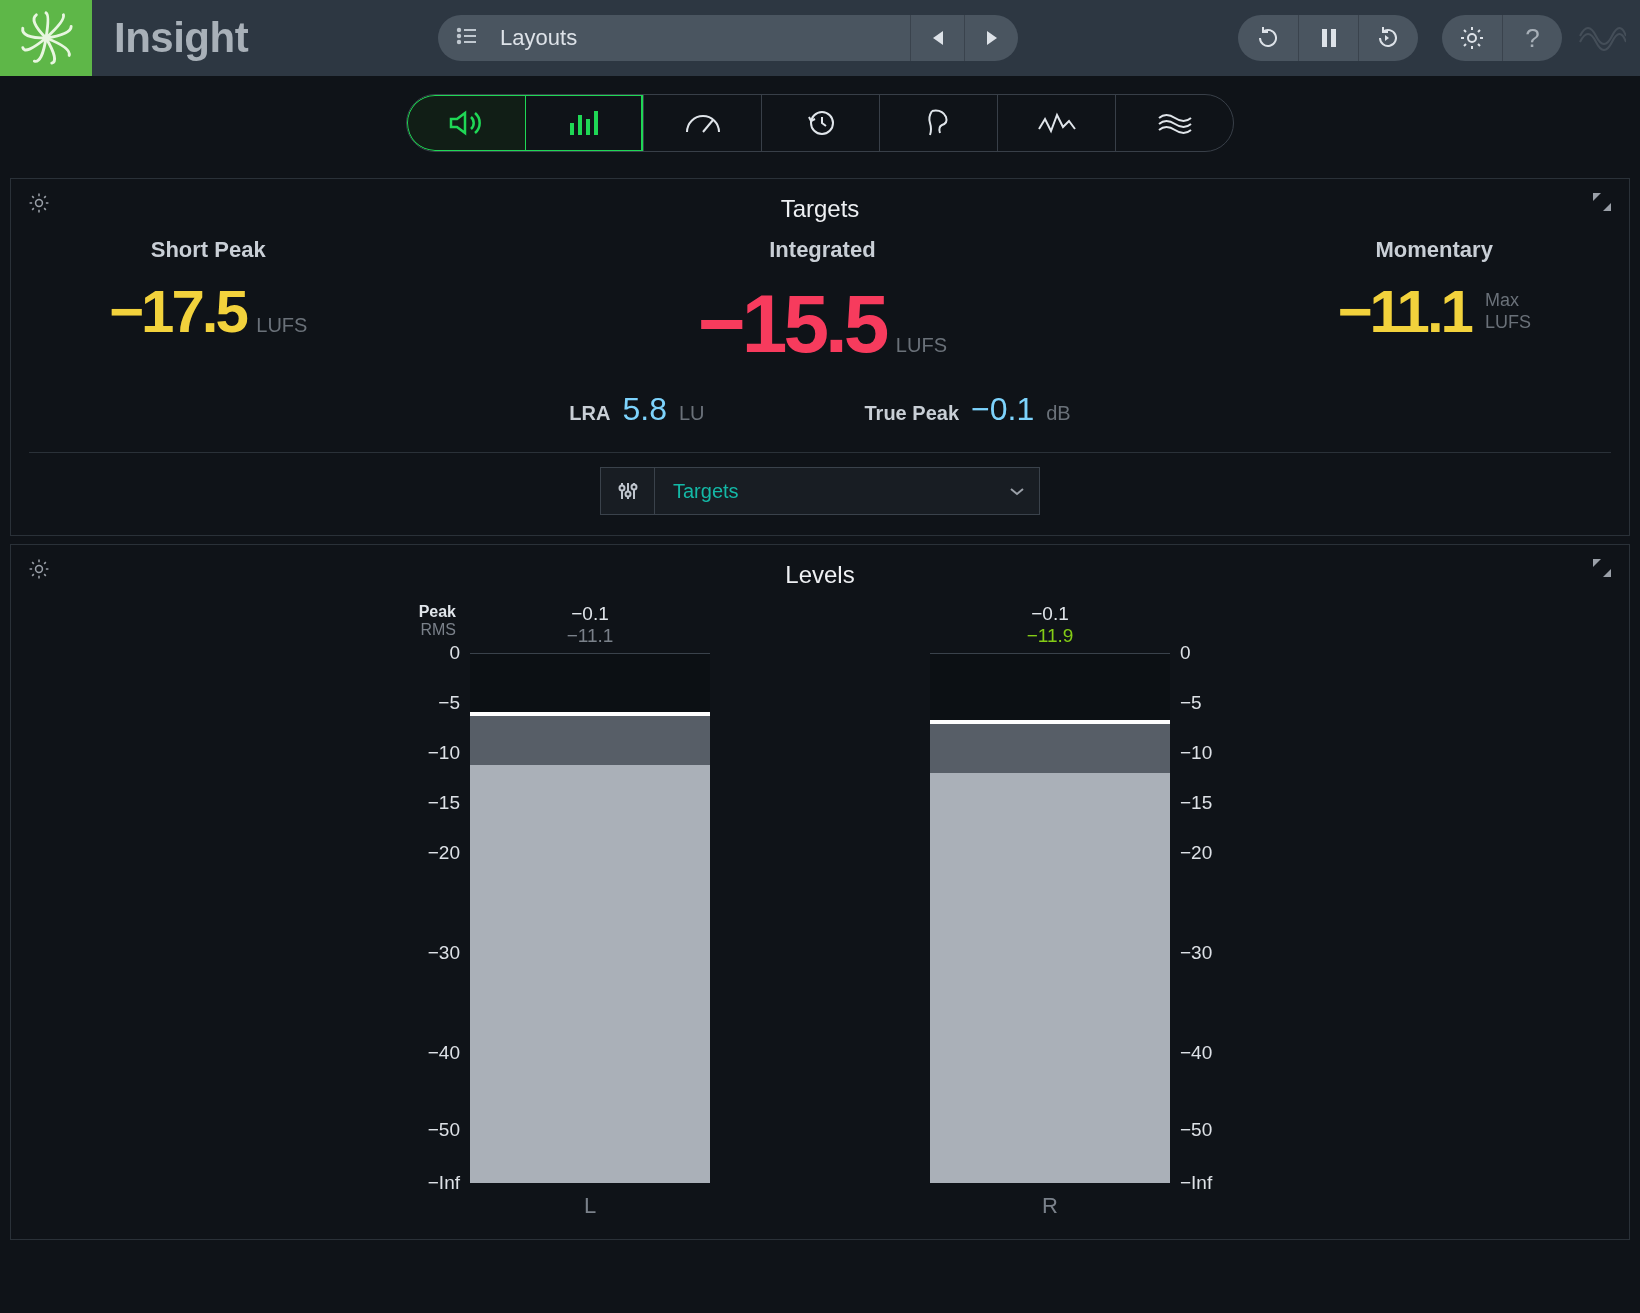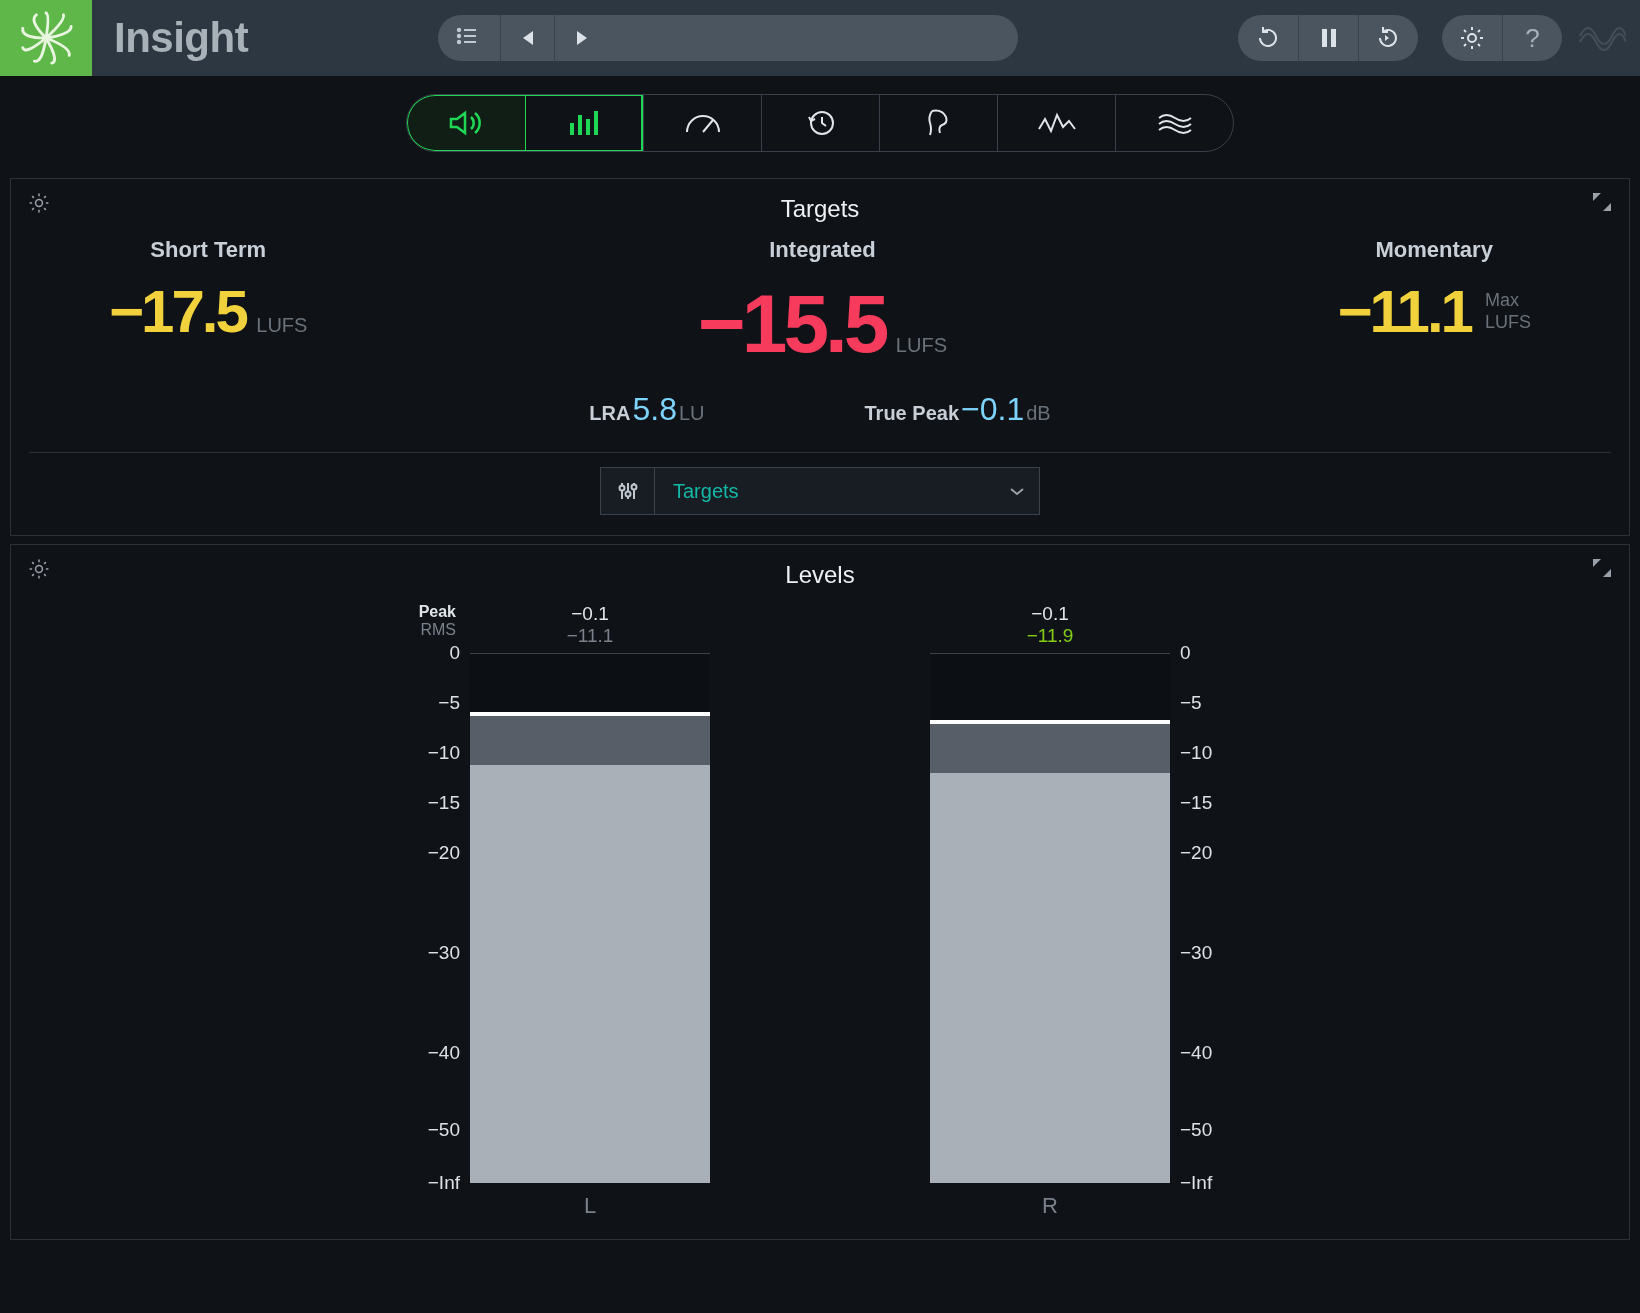--- a/index.html
+++ b/index.html
@@ -283,6 +283,7 @@
           <line x1="8" y1="15" x2="20" y2="15"></line>
         </svg>
     </span>
+    <span class="layouts-label">Layouts</span>
     <div class="arrow-btn">
       <svg width="16" height="18" viewBox="0 0 16 18">
           <path d="M13 2 L3 9 L13 16 Z" fill="currentColor"></path>

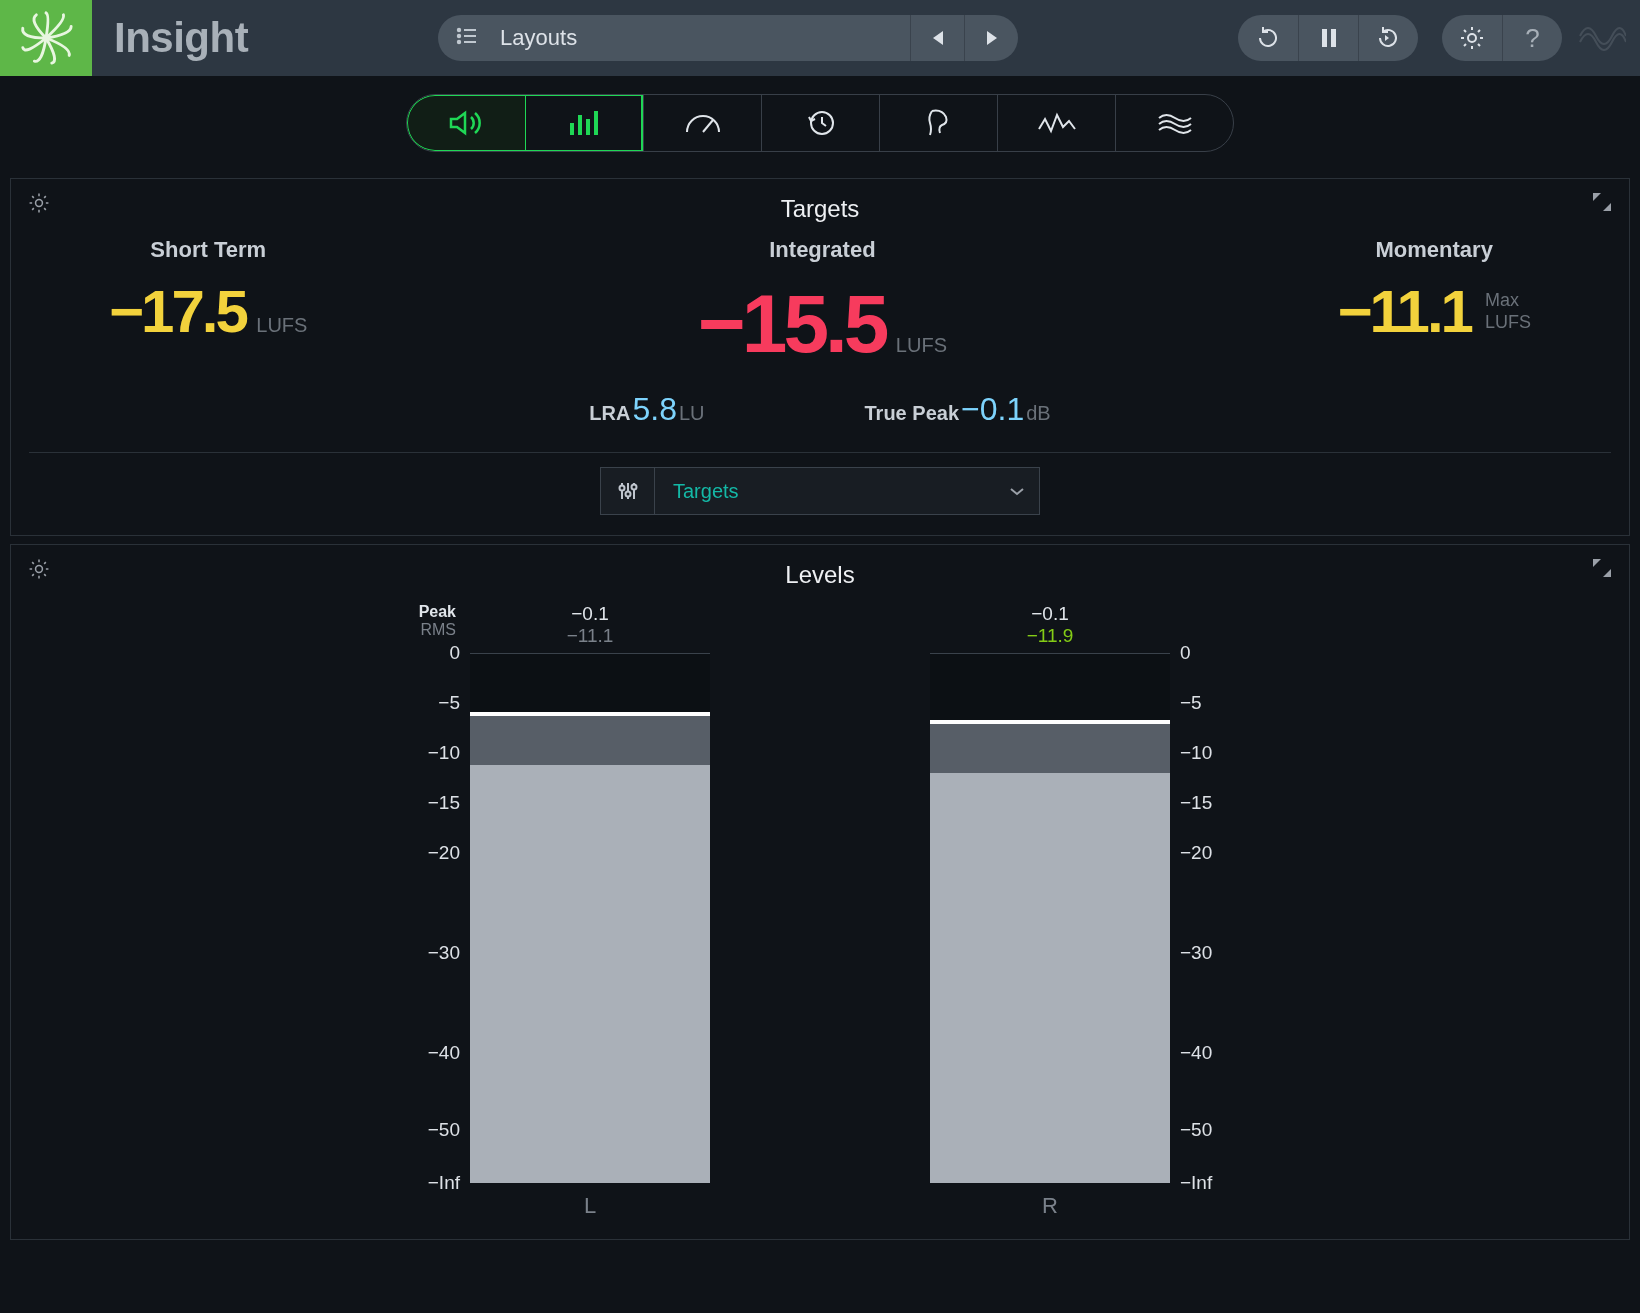--- a/index.html
+++ b/index.html
@@ -408,7 +408,7 @@
 
   <div class="loud-cols">
     <div class="loud-col">
-      <span class="loud-label">Short Term</span>
+      <span class="loud-label">Short Peak</span>
       <span class="loud-big col-yellow">−17.5</span>
       <span class="loud-unit">LUFS</span>
     </div>

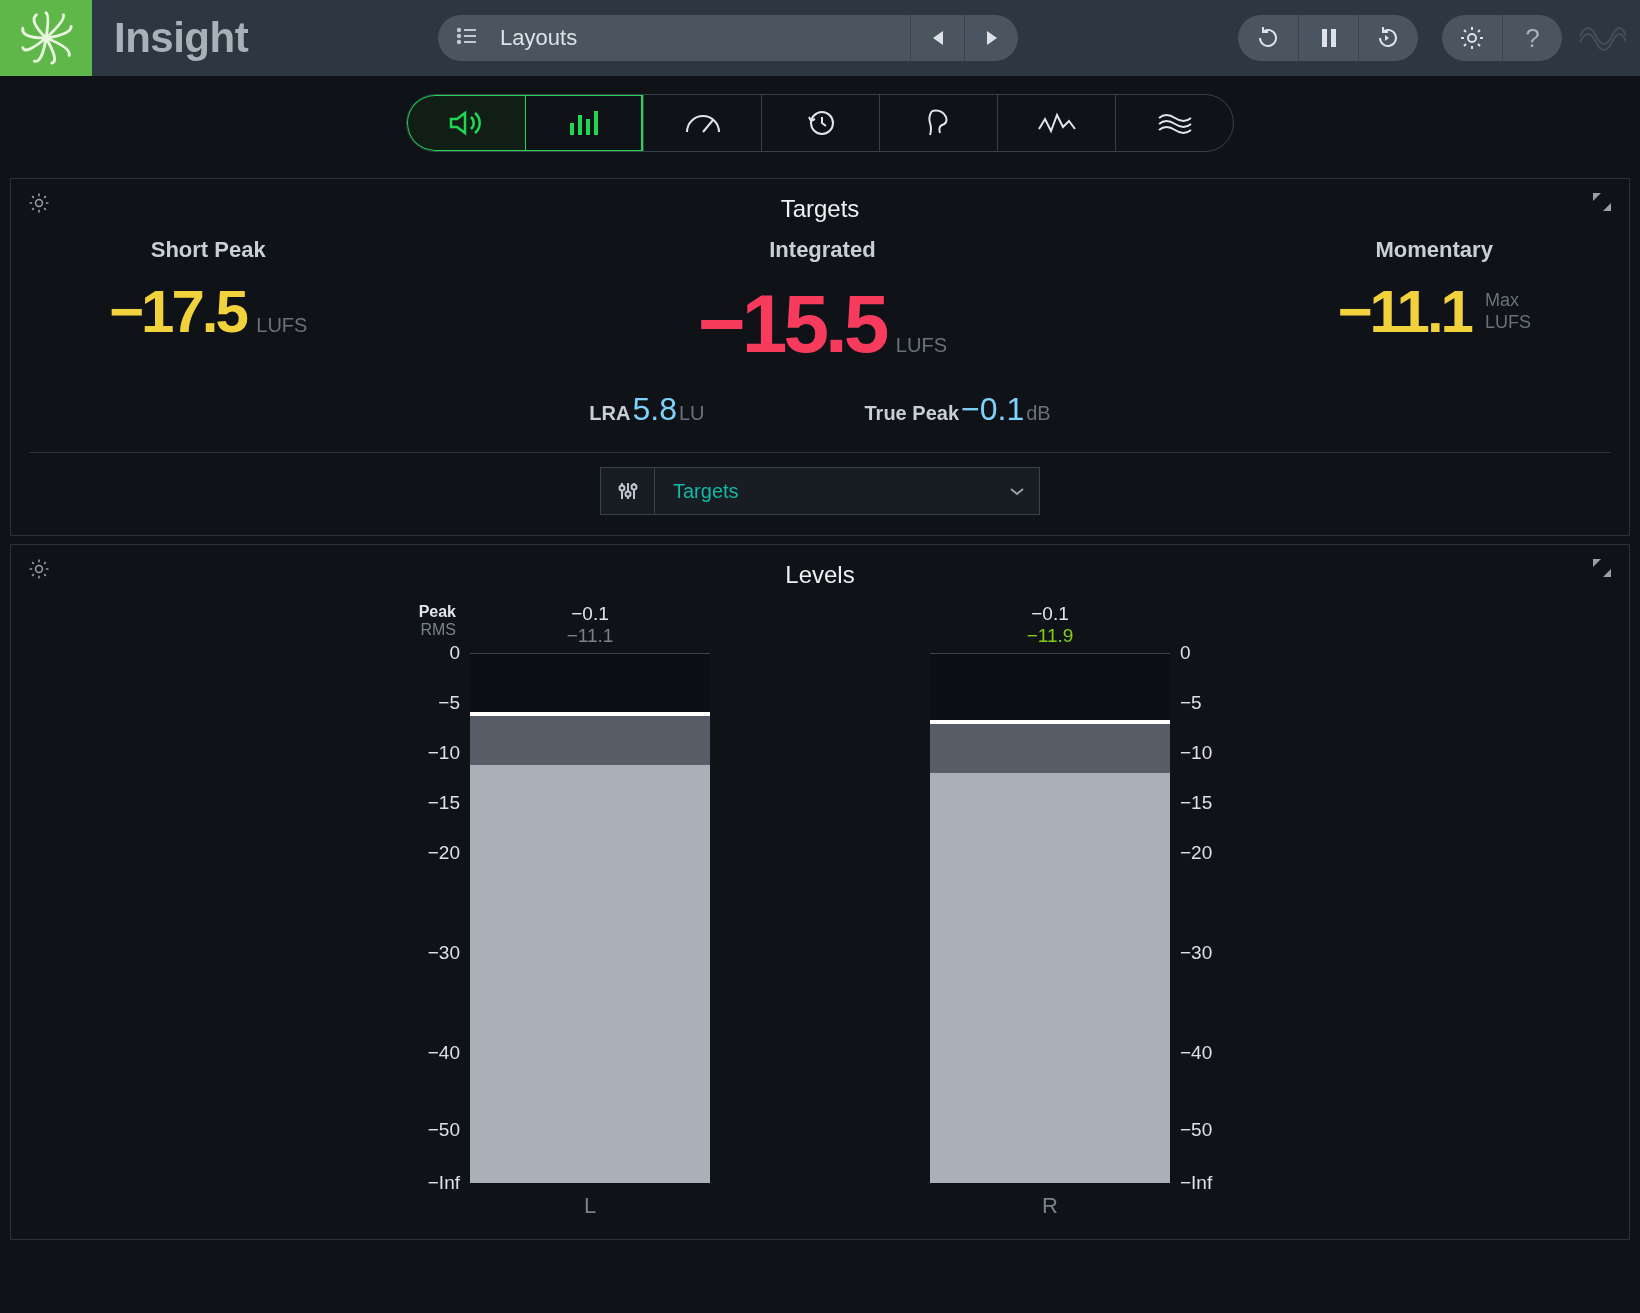--- a/index.html
+++ b/index.html
@@ -178,7 +178,7 @@
     padding: 20px 0 10px;
     align-items: baseline;
   }
-  .row2-item { display: flex; align-items: baseline; gap: 2px; }
+  .row2-item { display: flex; align-items: baseline; gap: 12px; }
   .row2-label { font-size: 20px; font-weight: 600; color: #c9cfd6; }
   .row2-value { font-size: 32px; color: #7dd3fc; font-weight: 400;}
   .row2-unit { font-size: 20px; color: #6a7179; }

